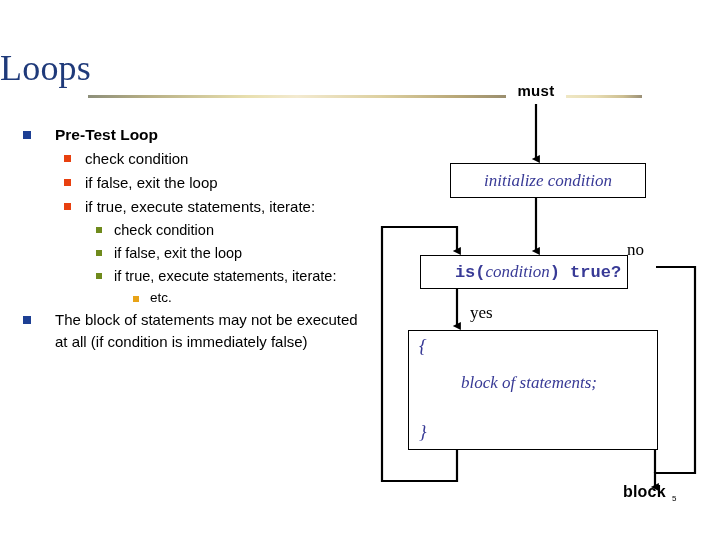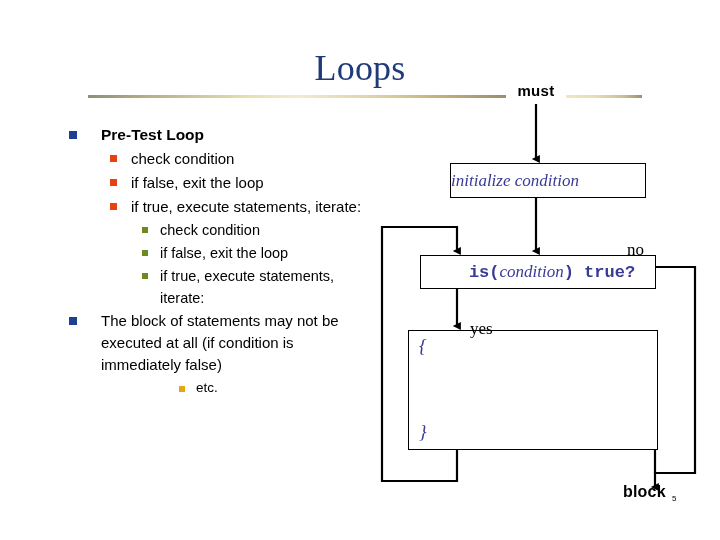--- a/index.html
+++ b/index.html
@@ -22,7 +22,7 @@
     left: 0;
     top: 48px;
     width: 720px;
-    text-align: center;
+    text-align: left;
     font-family: "Liberation Serif", serif;
     font-size: 36px;
     line-height: 40px;

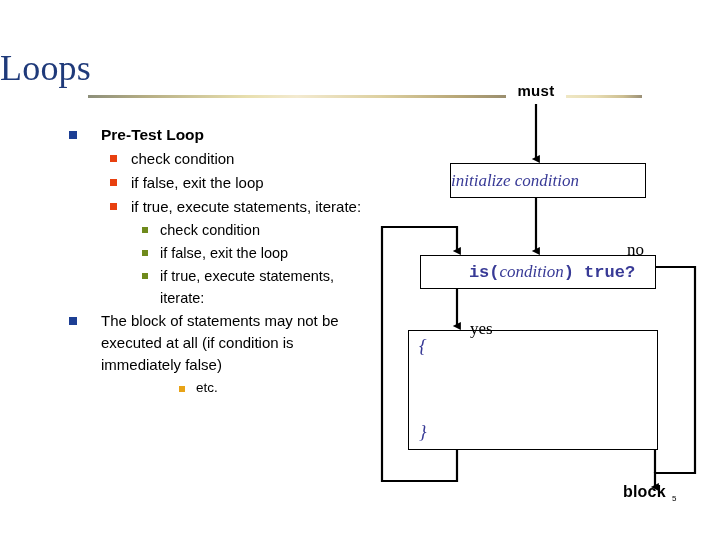--- a/index.html
+++ b/index.html
@@ -72,7 +72,6 @@
   .bullet-row {
     position: relative;
     display: block;
-    margin-left: 46px;
   }
   .bullet-mark {
     position: absolute;

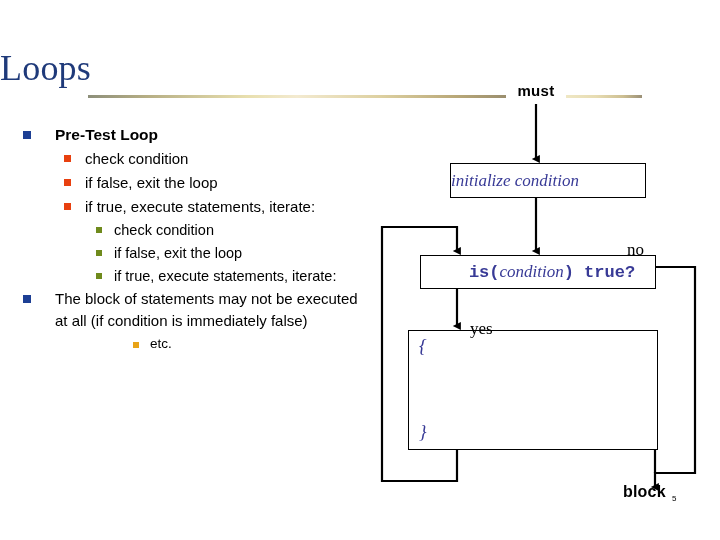--- a/index.html
+++ b/index.html
@@ -164,6 +164,7 @@
   }
   #box-initialize .fc-label {
     display: block;
+    text-align: center;
     line-height: 33px;
     font-size: 17px;
   }

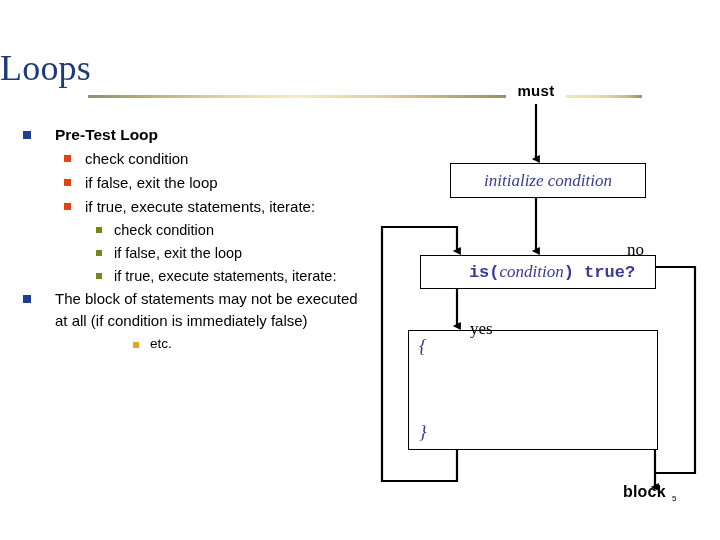--- a/index.html
+++ b/index.html
@@ -171,7 +171,7 @@
 
   #box-condition {
     left: 420px; top: 255px;
-    width: 236px; height: 34px; padding-left: 28px;
+    width: 208px; height: 34px; padding-left: 28px;
   }
   #box-condition .fc-cond {
     display: block;

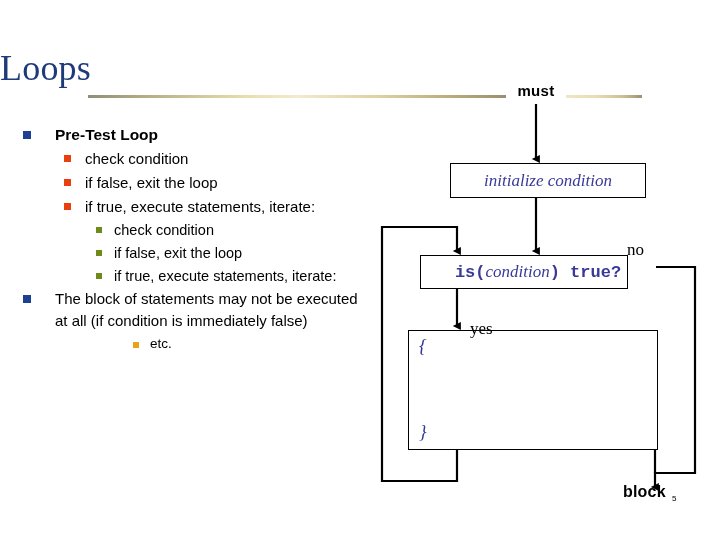--- a/index.html
+++ b/index.html
@@ -282,14 +282,14 @@
     <span class="bullet-text">if true, execute statements, iterate:</span>
   </div>
 
+  <div class="bullet-row lvl4">
+    <span class="bullet-mark" style="background: rgb(232, 163, 23);"></span>
+    <span class="bullet-text">etc.</span>
+  </div>
+
   <div class="bullet-row lvl1 body">
     <span class="bullet-mark" style="background: rgb(29, 63, 148);"></span>
     <span class="bullet-text">The block of statements may not be executed at all (if condition is immediately false)</span>
-  </div>
-
-  <div class="bullet-row lvl4">
-    <span class="bullet-mark" style="background: rgb(232, 163, 23);"></span>
-    <span class="bullet-text">etc.</span>
   </div>
 
 

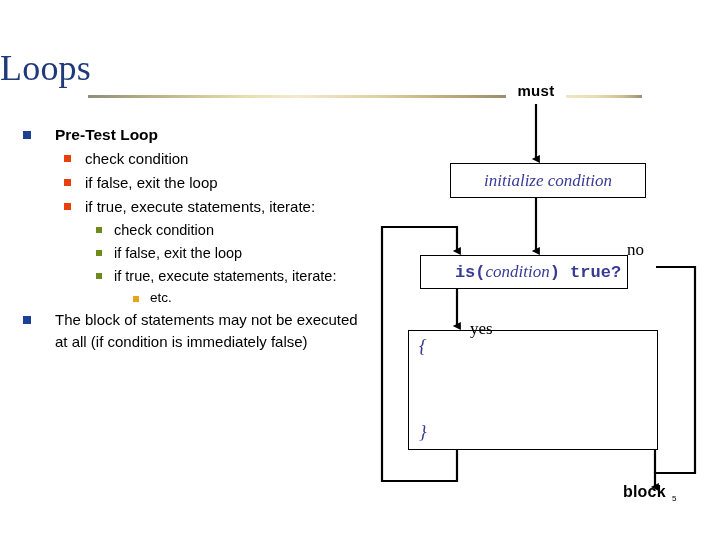--- a/index.html
+++ b/index.html
@@ -217,7 +217,7 @@
     color: #000000;
     font-size: 17px;
   }
-  #label-yes { left: 470px; top: 303px; margin-top: 16px; }
+  #label-yes { left: 470px; top: 303px; }
   #label-no  { left: 627px; top: 240px; }
 
   #finish-label {

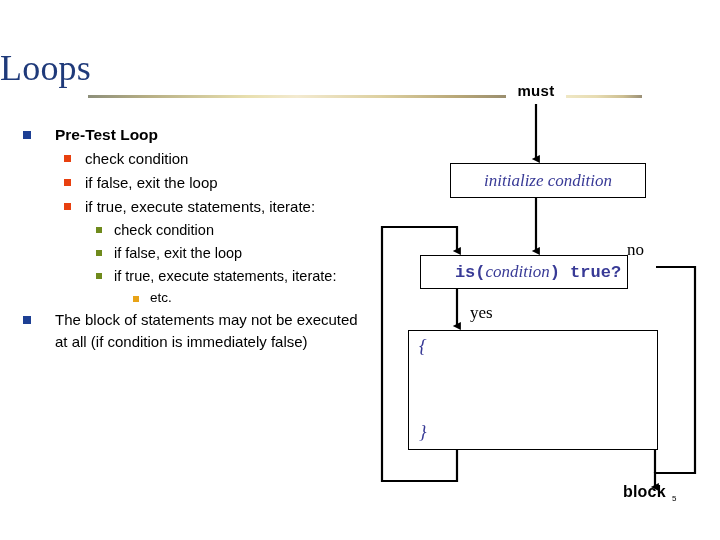--- a/index.html
+++ b/index.html
@@ -325,6 +325,7 @@
 
 <div class="fc-box" id="box-block">
   <span class="fc-label" id="brace-open">{</span>
+  <span class="fc-label" id="block-text">block of statements;</span>
   <span class="fc-label" id="brace-close">}</span>
 </div>
 

